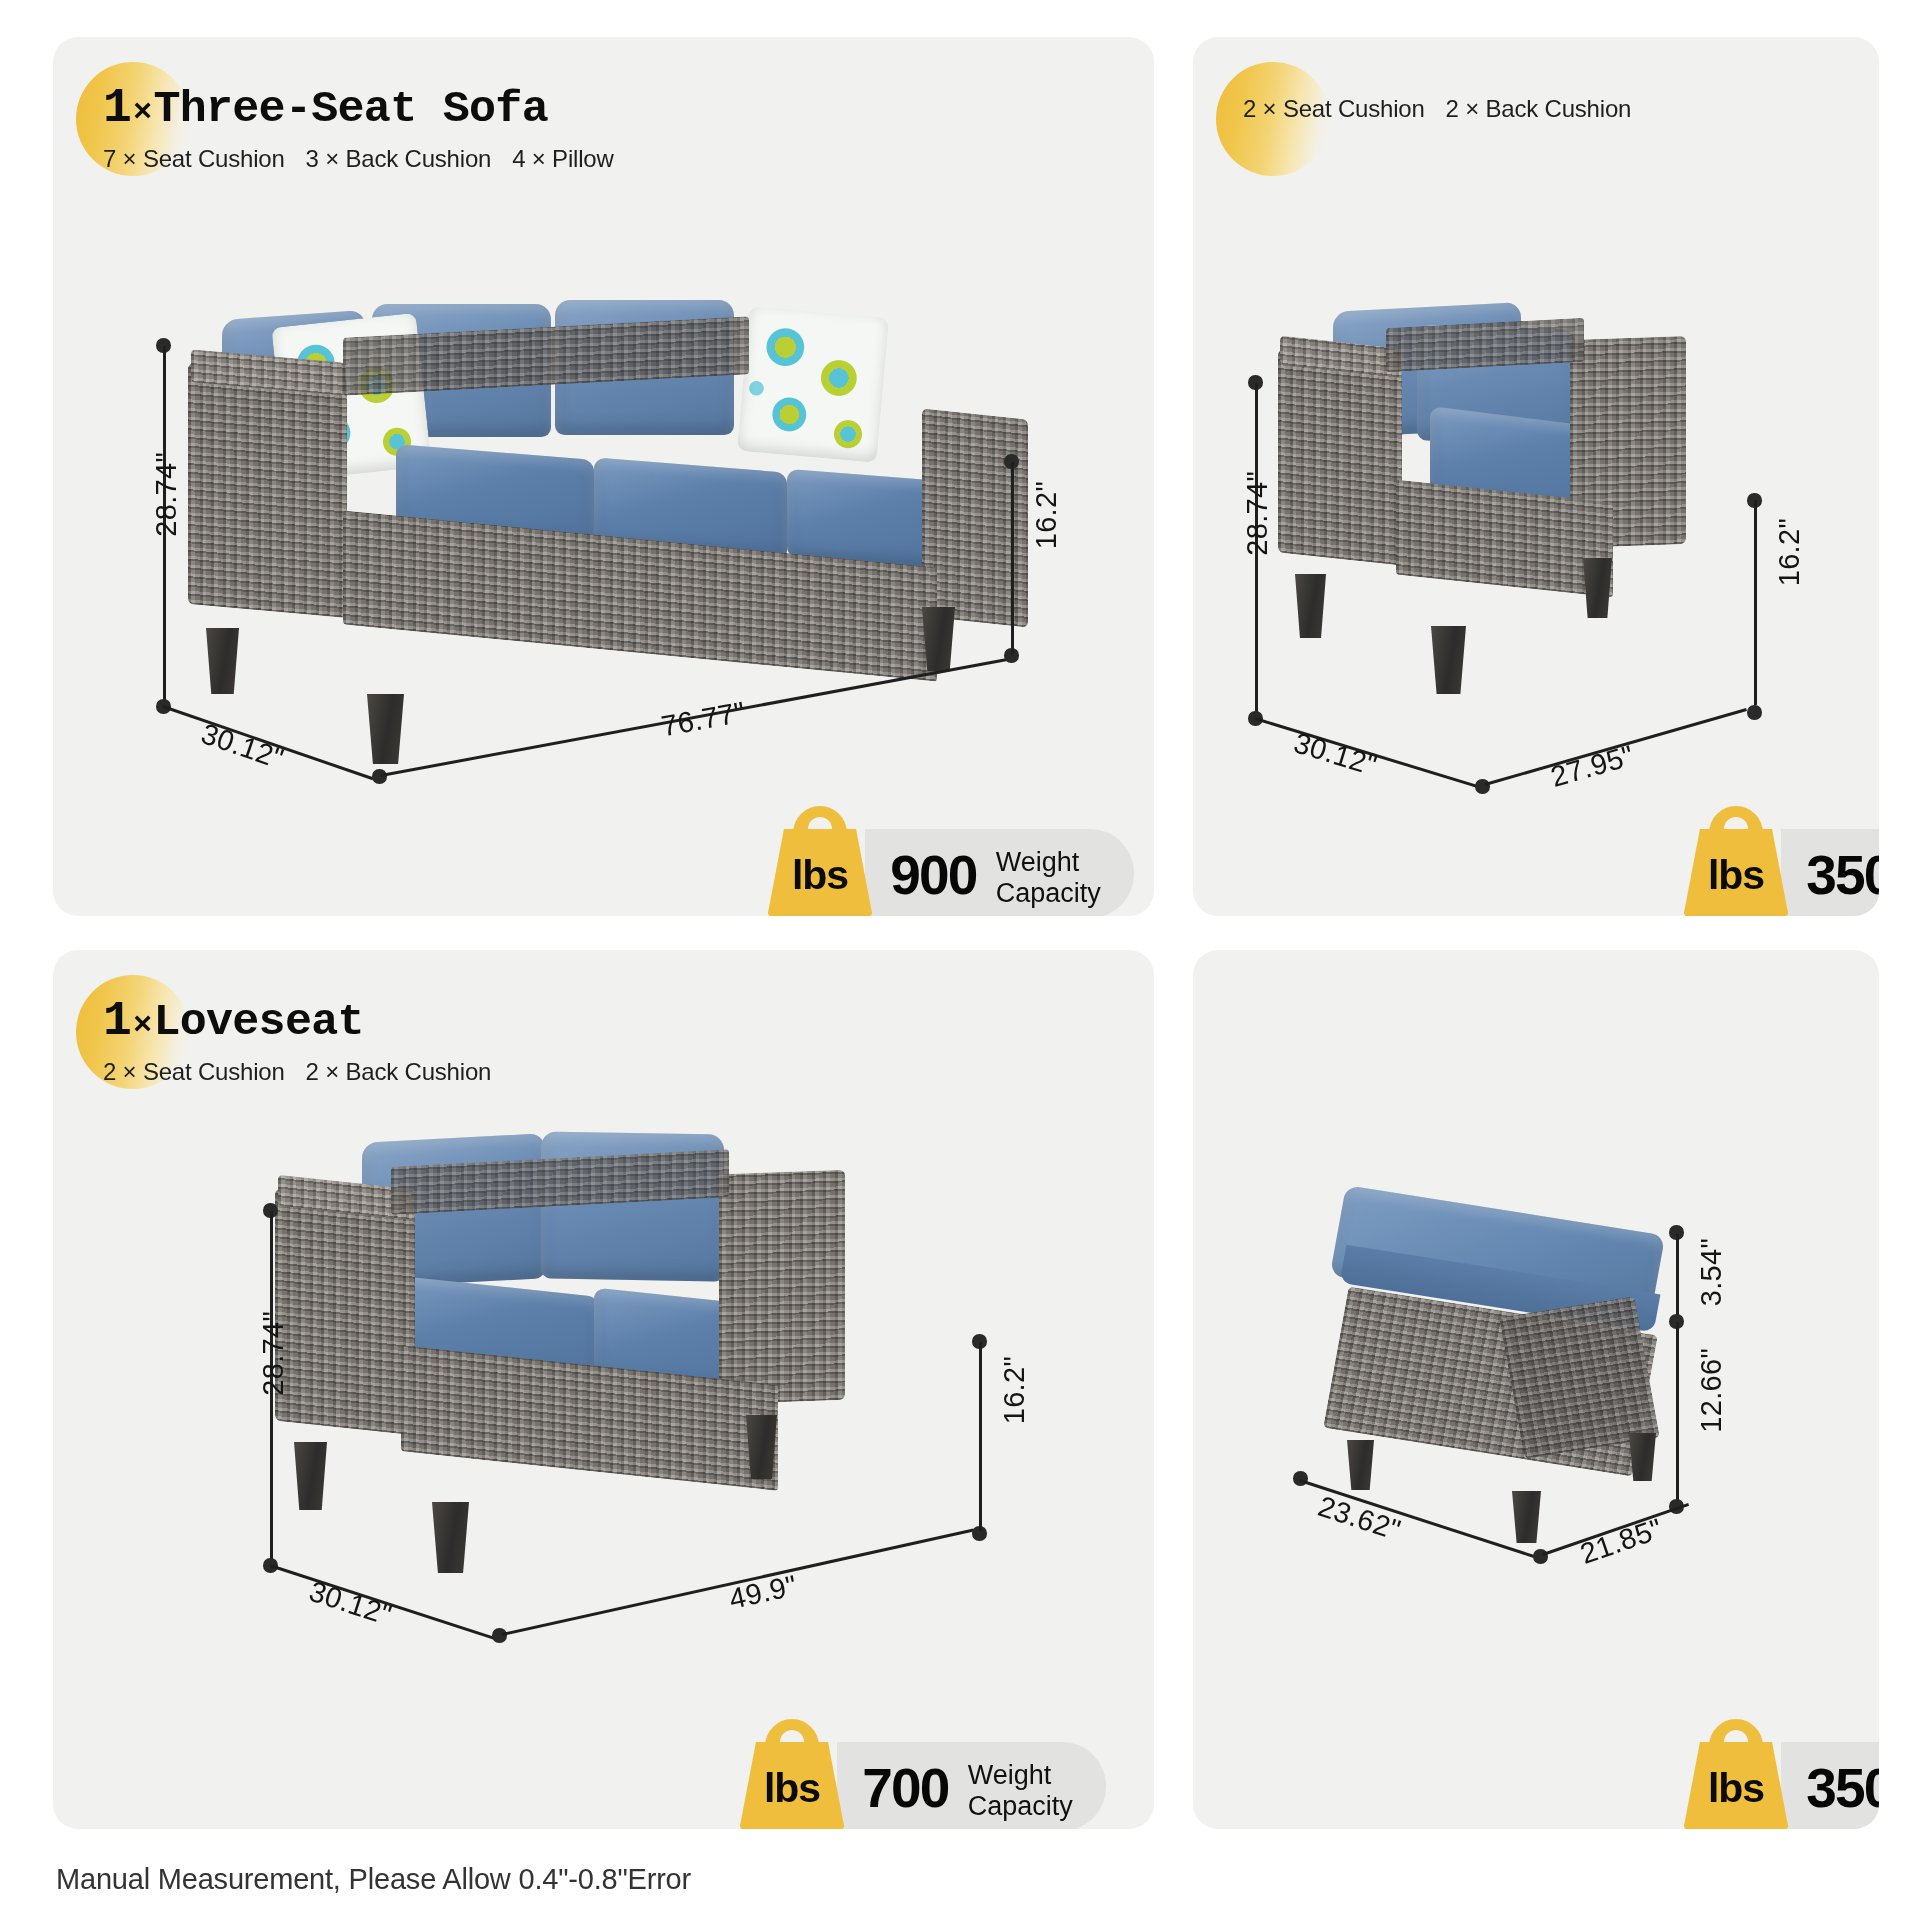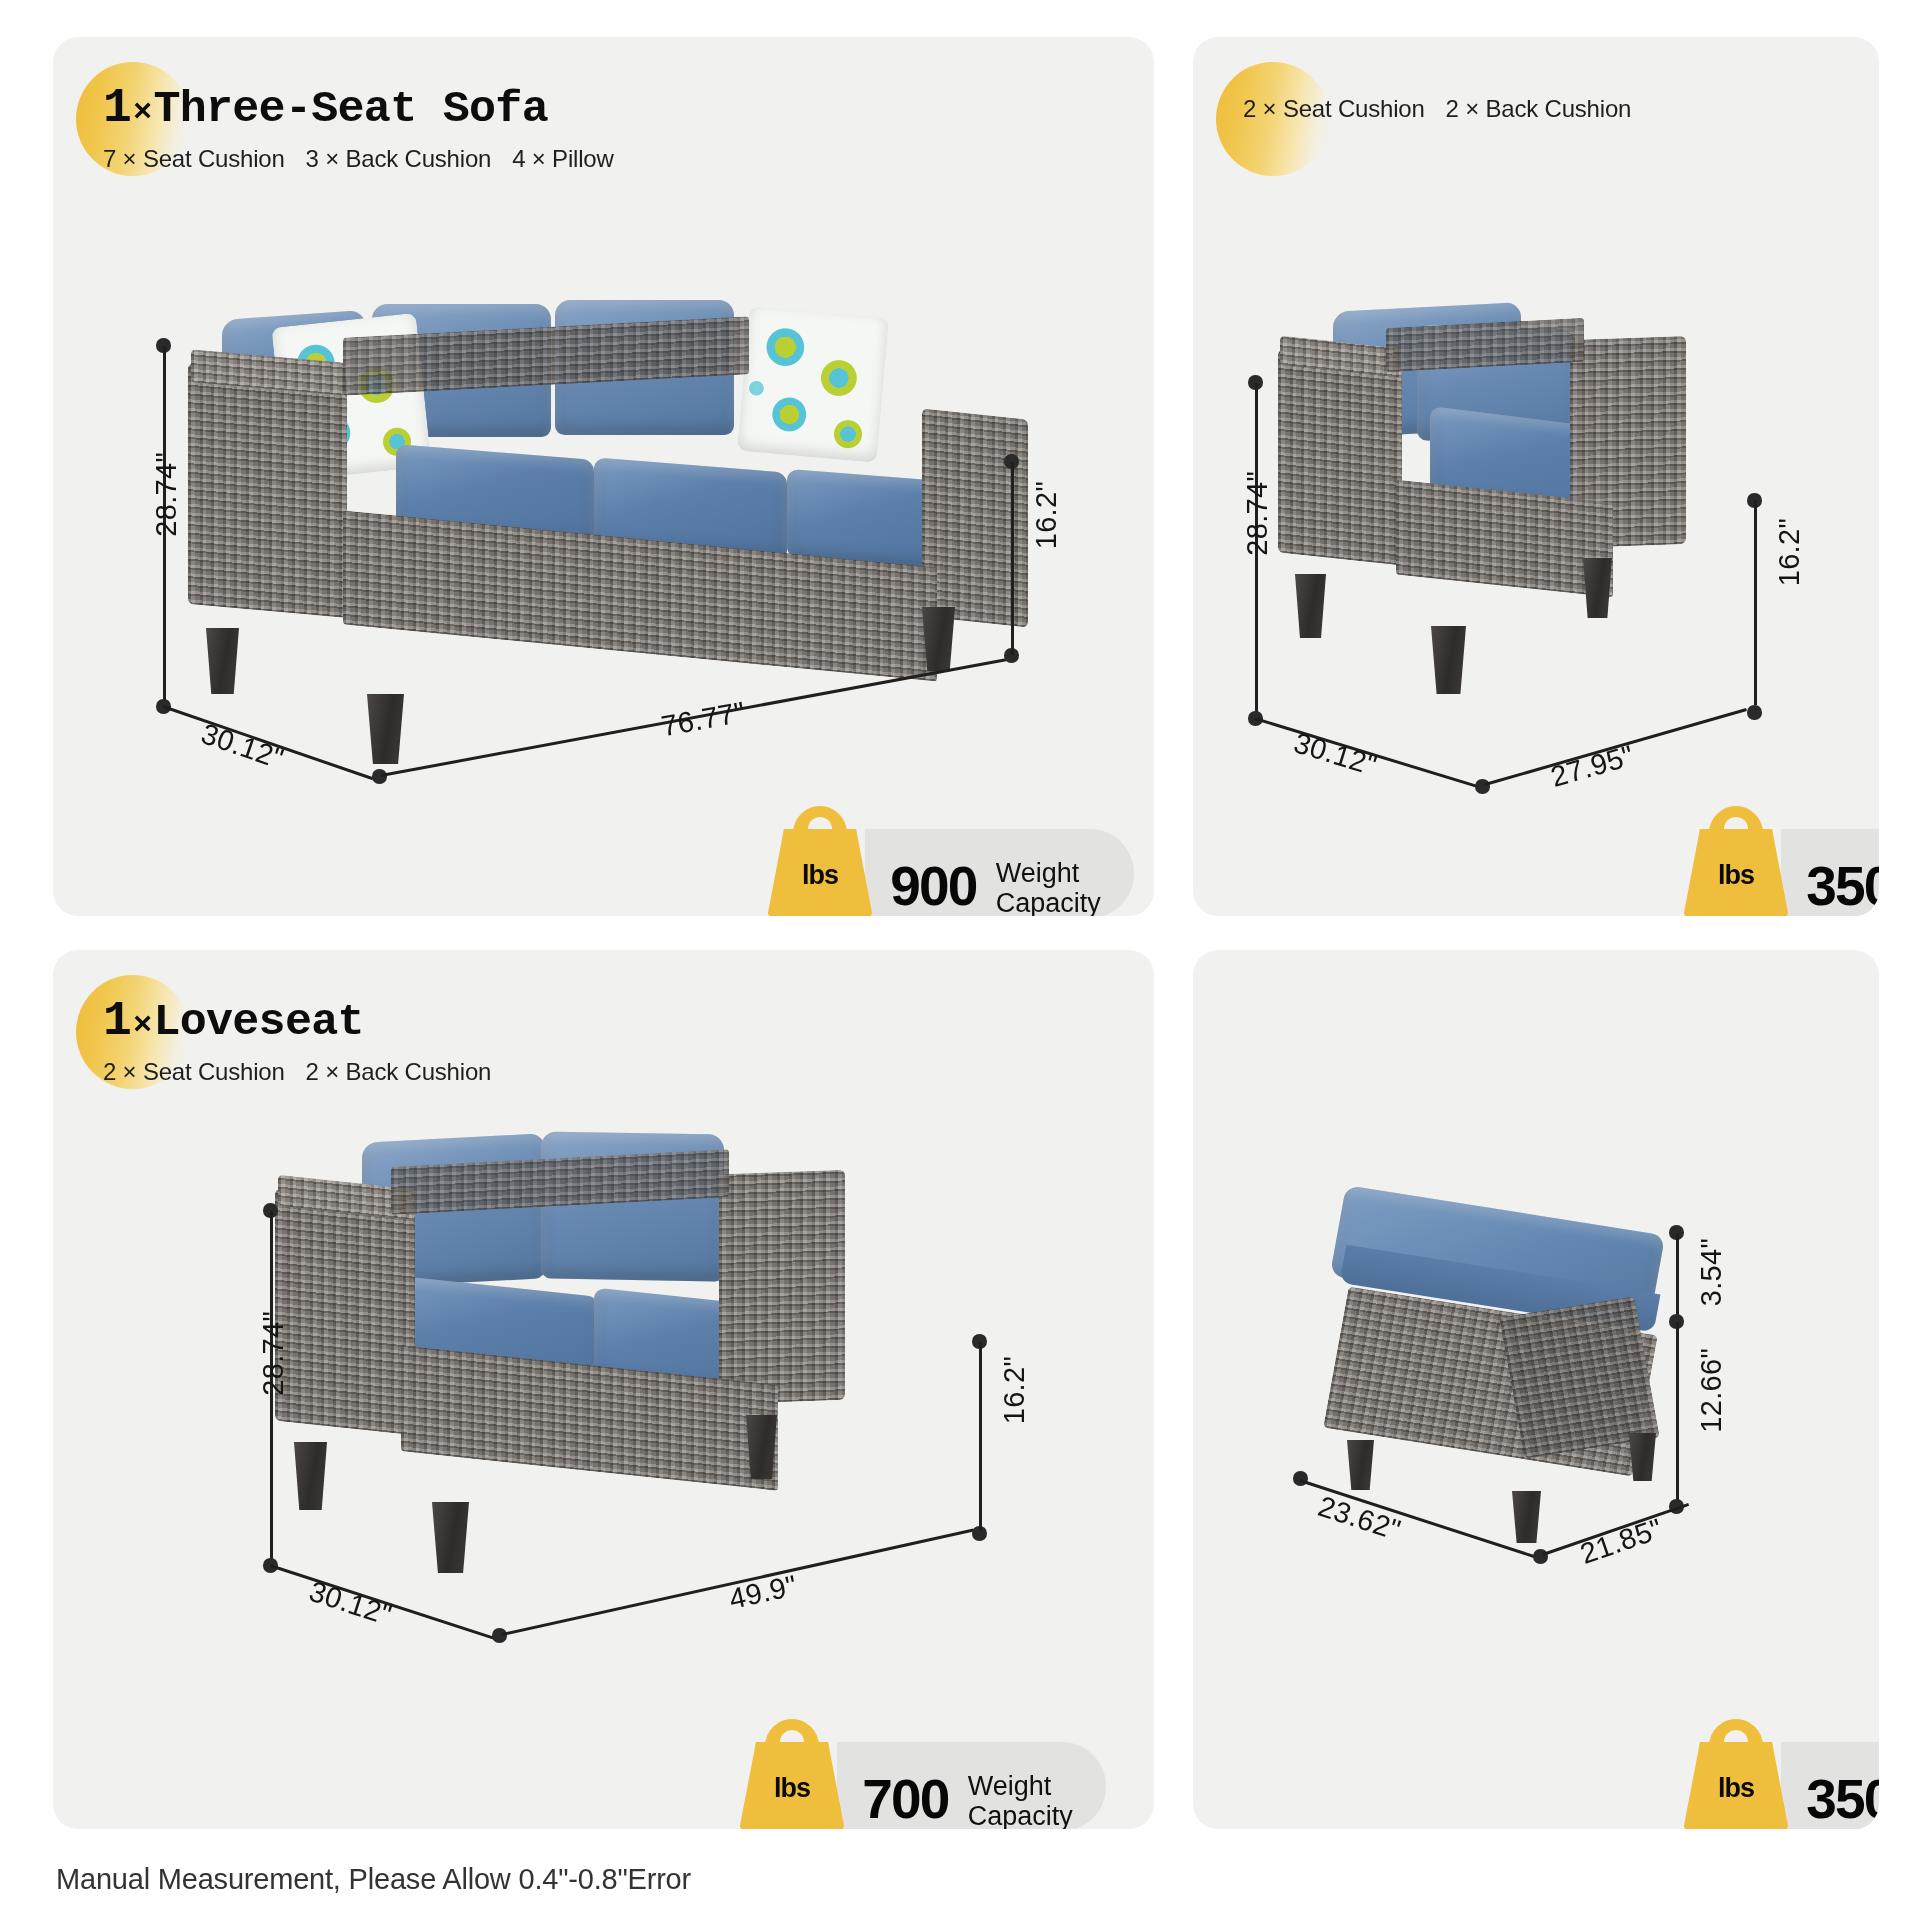--- a/index.html
+++ b/index.html
@@ -121,7 +121,7 @@
     display:flex; align-items:center; justify-content:center;
   }
   .badge-weight .lbs{
-    font-size:27px; font-weight:800; color:#0b0b0b; letter-spacing:-1px;
+    font-size:41px; font-weight:800; color:#0b0b0b; letter-spacing:-1px;
     position:relative; top:1.9px;text-align:right;
   }
   .badge-pill{

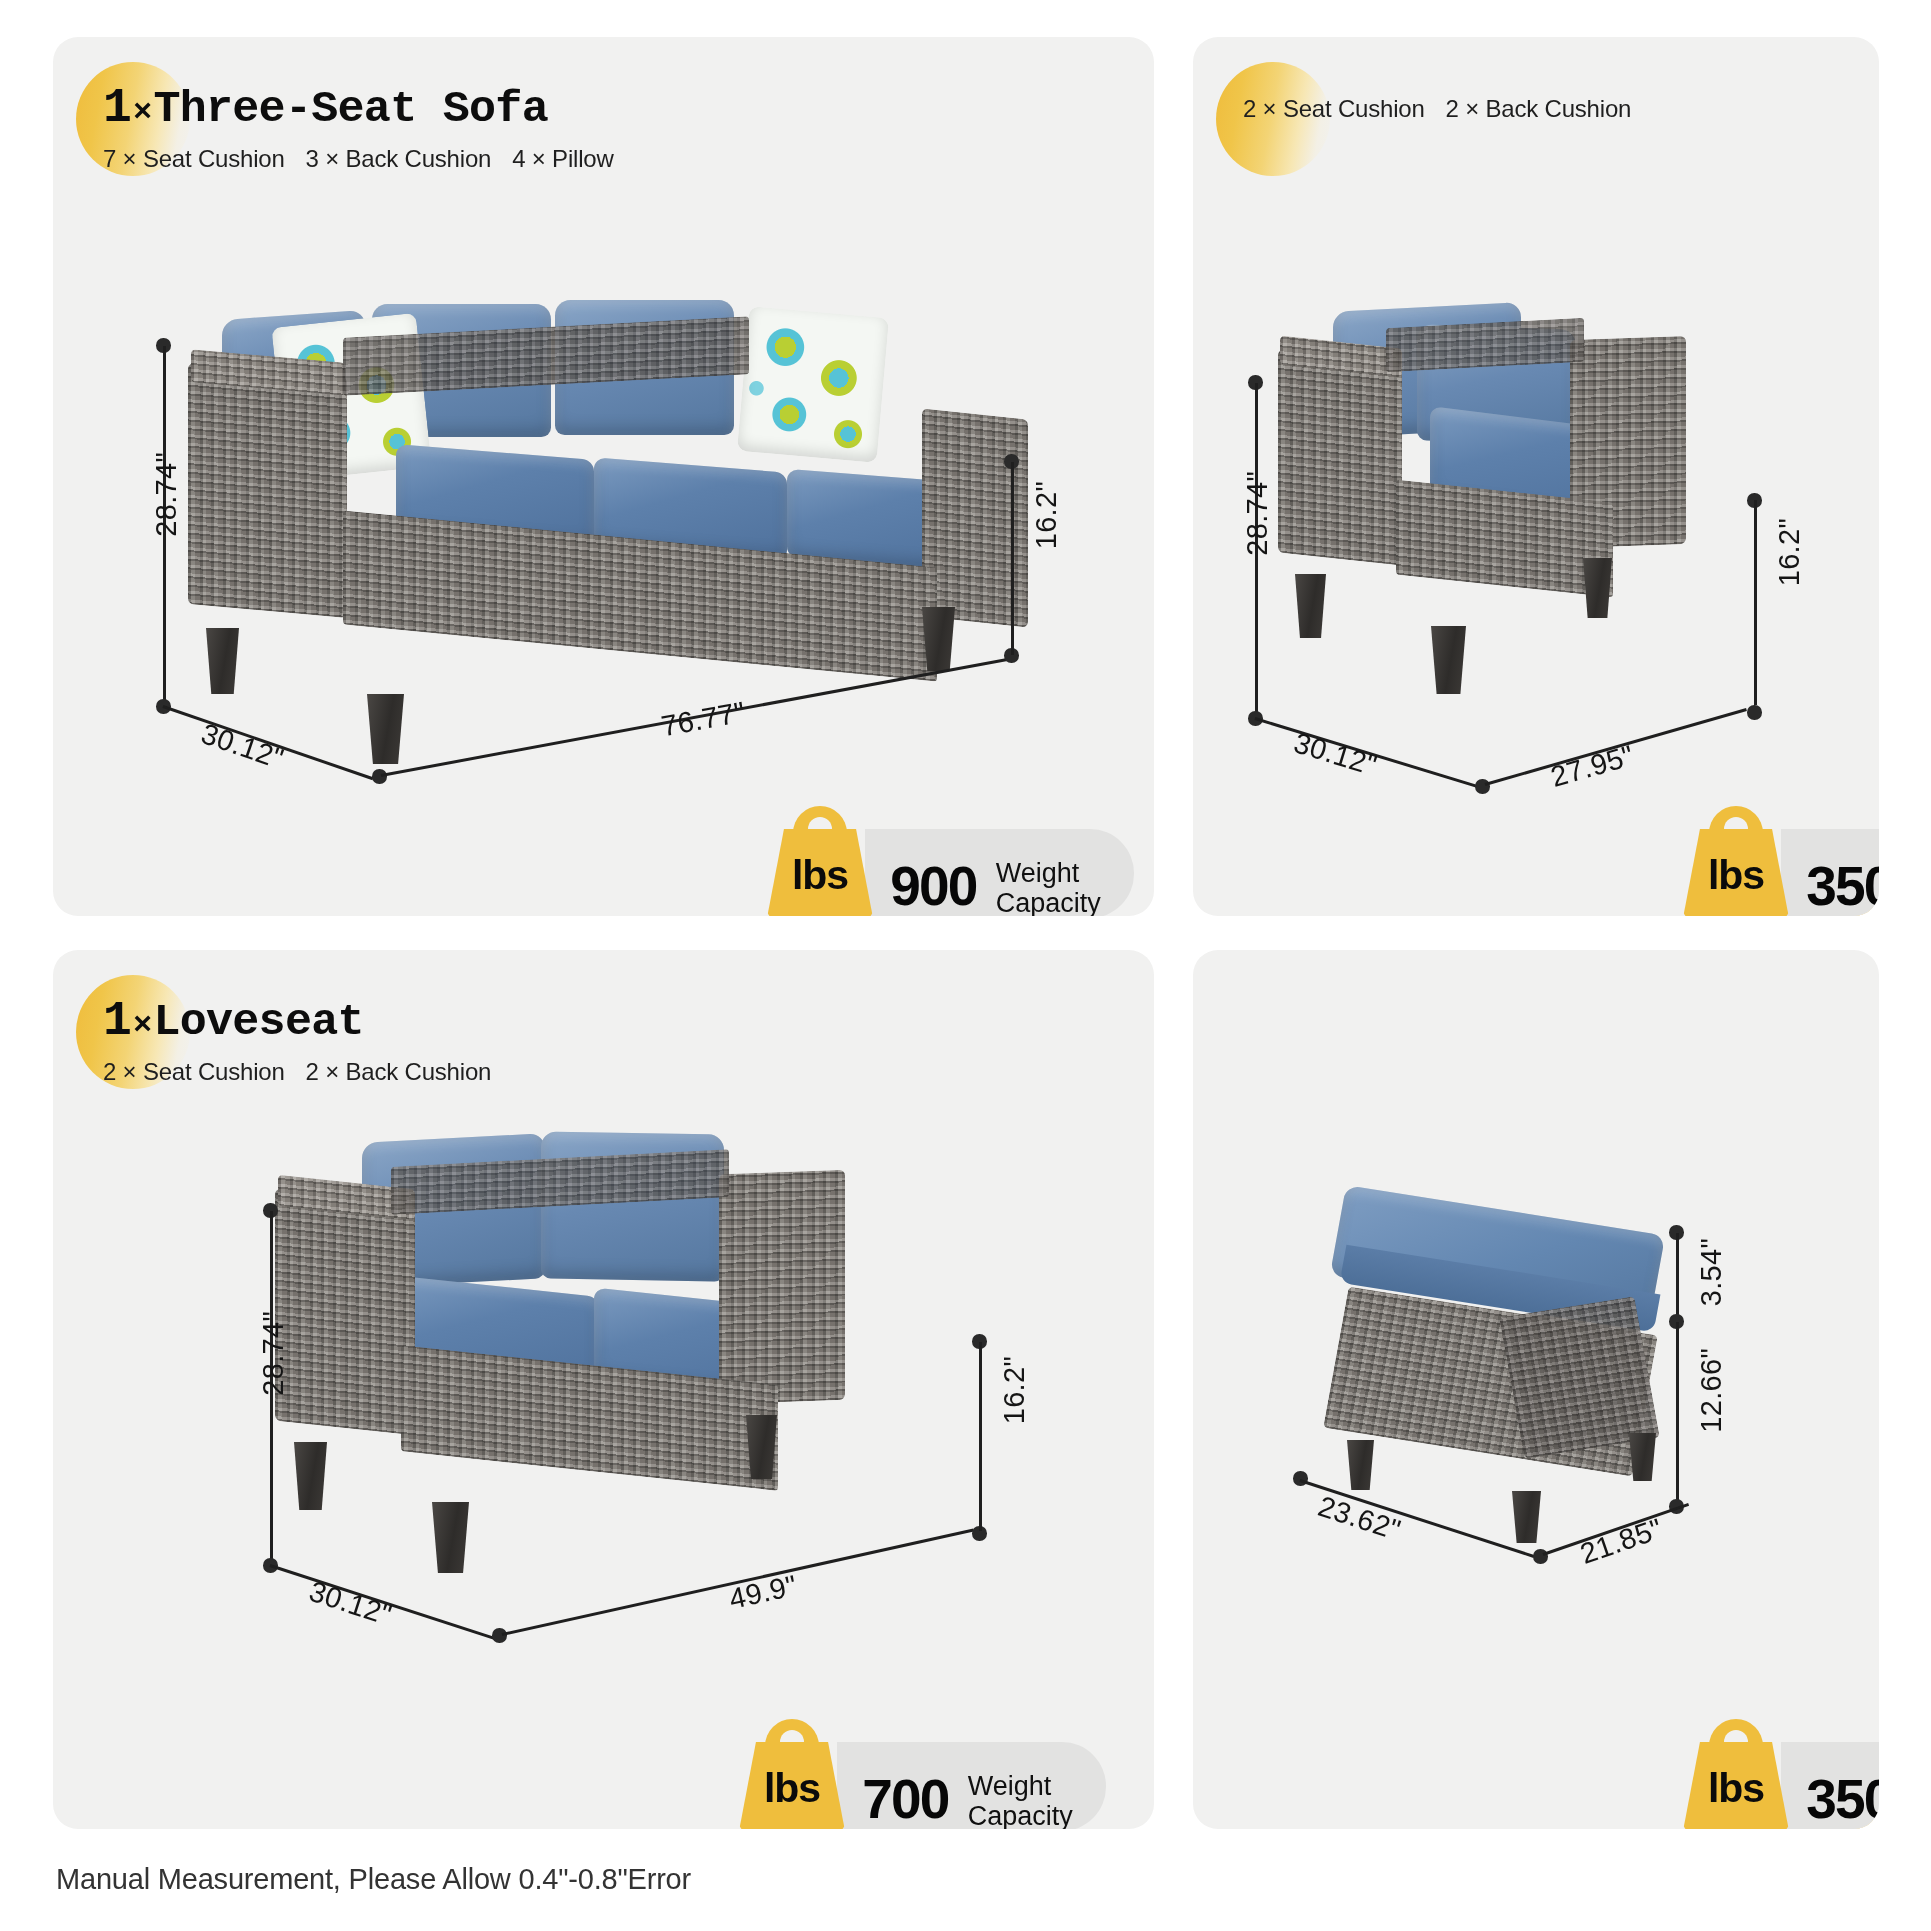--- a/index.html
+++ b/index.html
@@ -128,7 +128,7 @@
     margin-left:-7.7px;
     background:#e2e2e1;
     border-radius:0 44px 44px 0;
-    display:flex; align-items:flex-end;
+    display:flex; align-items:center;
     padding:8px 33px 0 25px; gap:19.3px;
   }
   .badge-num{

